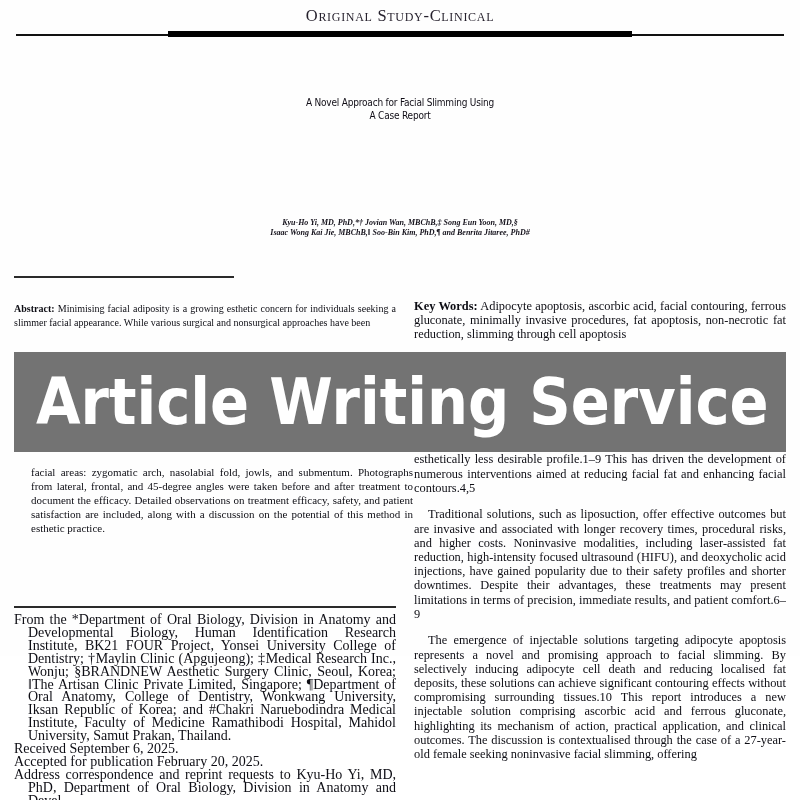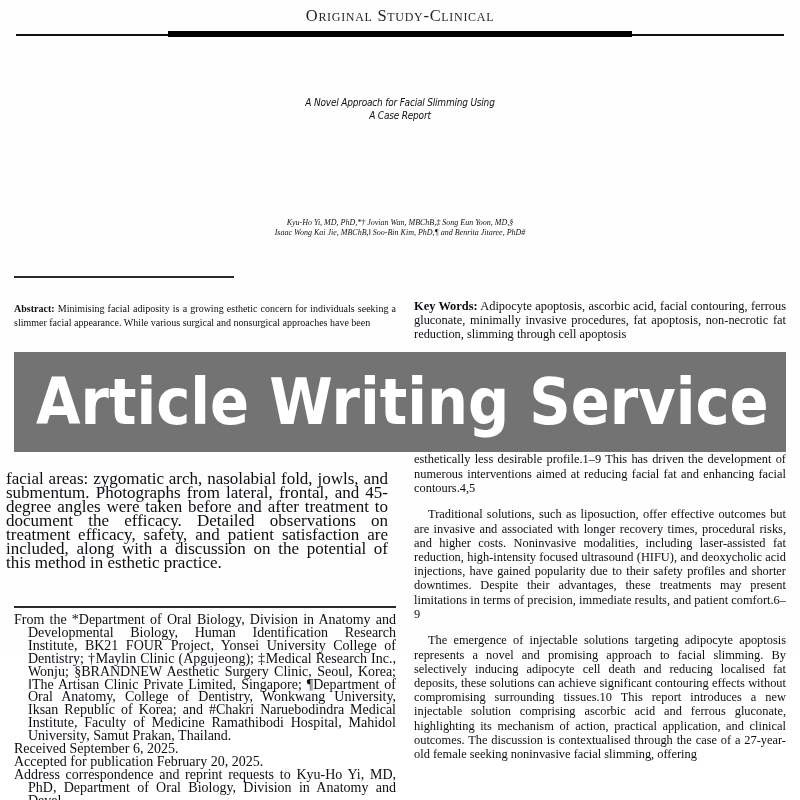--- a/index.html
+++ b/index.html
@@ -67,7 +67,6 @@
     font-weight: 400;
     letter-spacing: -0.2px;
     color: #100d16;
-    font-style: italic;
   }
   .title .tline { display: block; white-space: nowrap; }
 

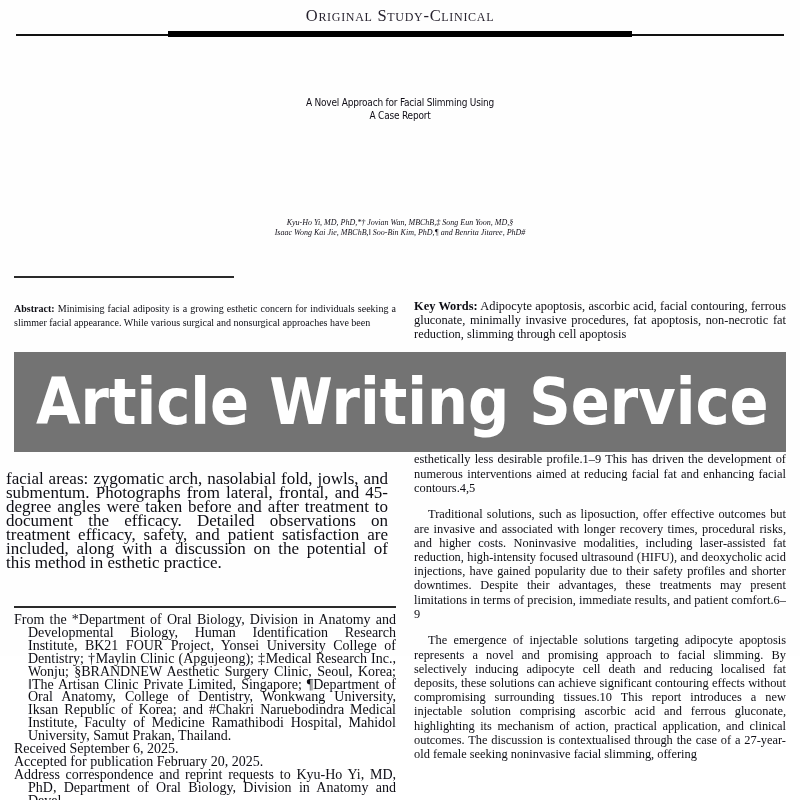--- a/index.html
+++ b/index.html
@@ -161,7 +161,7 @@
     <span class="tline">A Case Report</span>
   </div>
 
-  <div class="authors" style="font-size: 8px; line-height: 10.48px;">
+  <div class="authors" style="font-size: 8px; line-height: 10.48px; font-weight: bold;">
     <span class="aline">Kyu-Ho Yi, MD, PhD,*† Jovian Wan, MBChB,‡ Song Eun Yoon, MD,§</span>
     <span class="aline">Isaac Wong Kai Jie, MBChB,‖ Soo-Bin Kim, PhD,¶ and Benrita Jitaree, PhD#</span>
   </div>

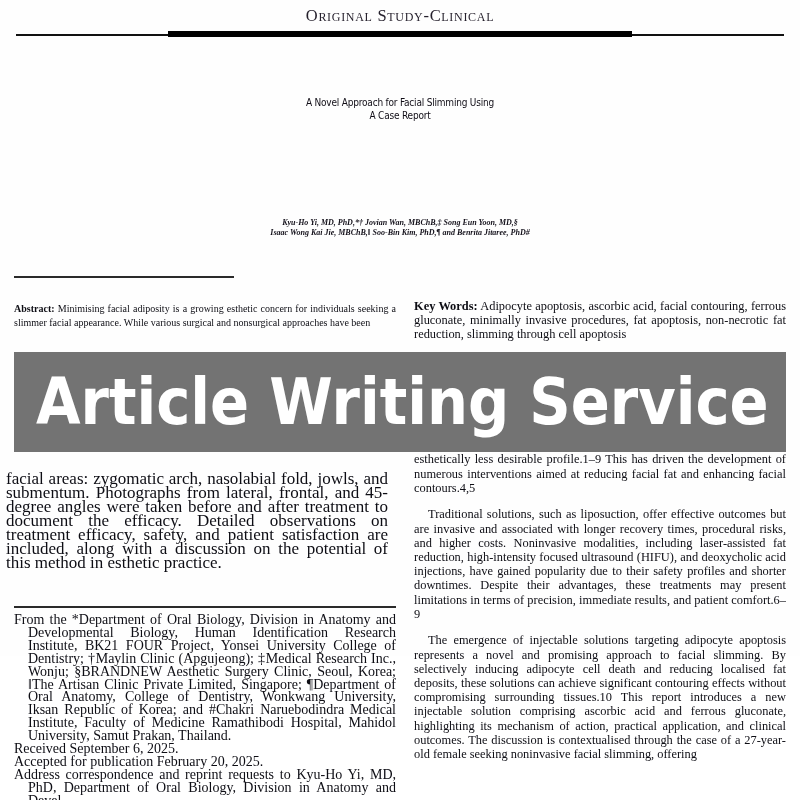--- a/index.html
+++ b/index.html
@@ -101,8 +101,8 @@
 
   .abstract-block { position: absolute; left: 14px; top: 292px; width: 382px;
      font-size: 10px; line-height: 13.95px; text-align: justify; }
-  .abstract-rest  { position: absolute; left: 6px; top: 455px; width: 382px;
-     font-size: 17px; line-height: 13.95px; text-align: justify; }
+  .abstract-rest  { position: absolute; left: 31px; top: 455px; width: 382px;
+     font-size: 11px; line-height: 13.95px; text-align: justify; }
 
   .keywords-block { position: absolute; left: 414px; top: 288px; width: 372px;
      font-size: 12.4px; line-height: 13.95px; text-align: justify; }

